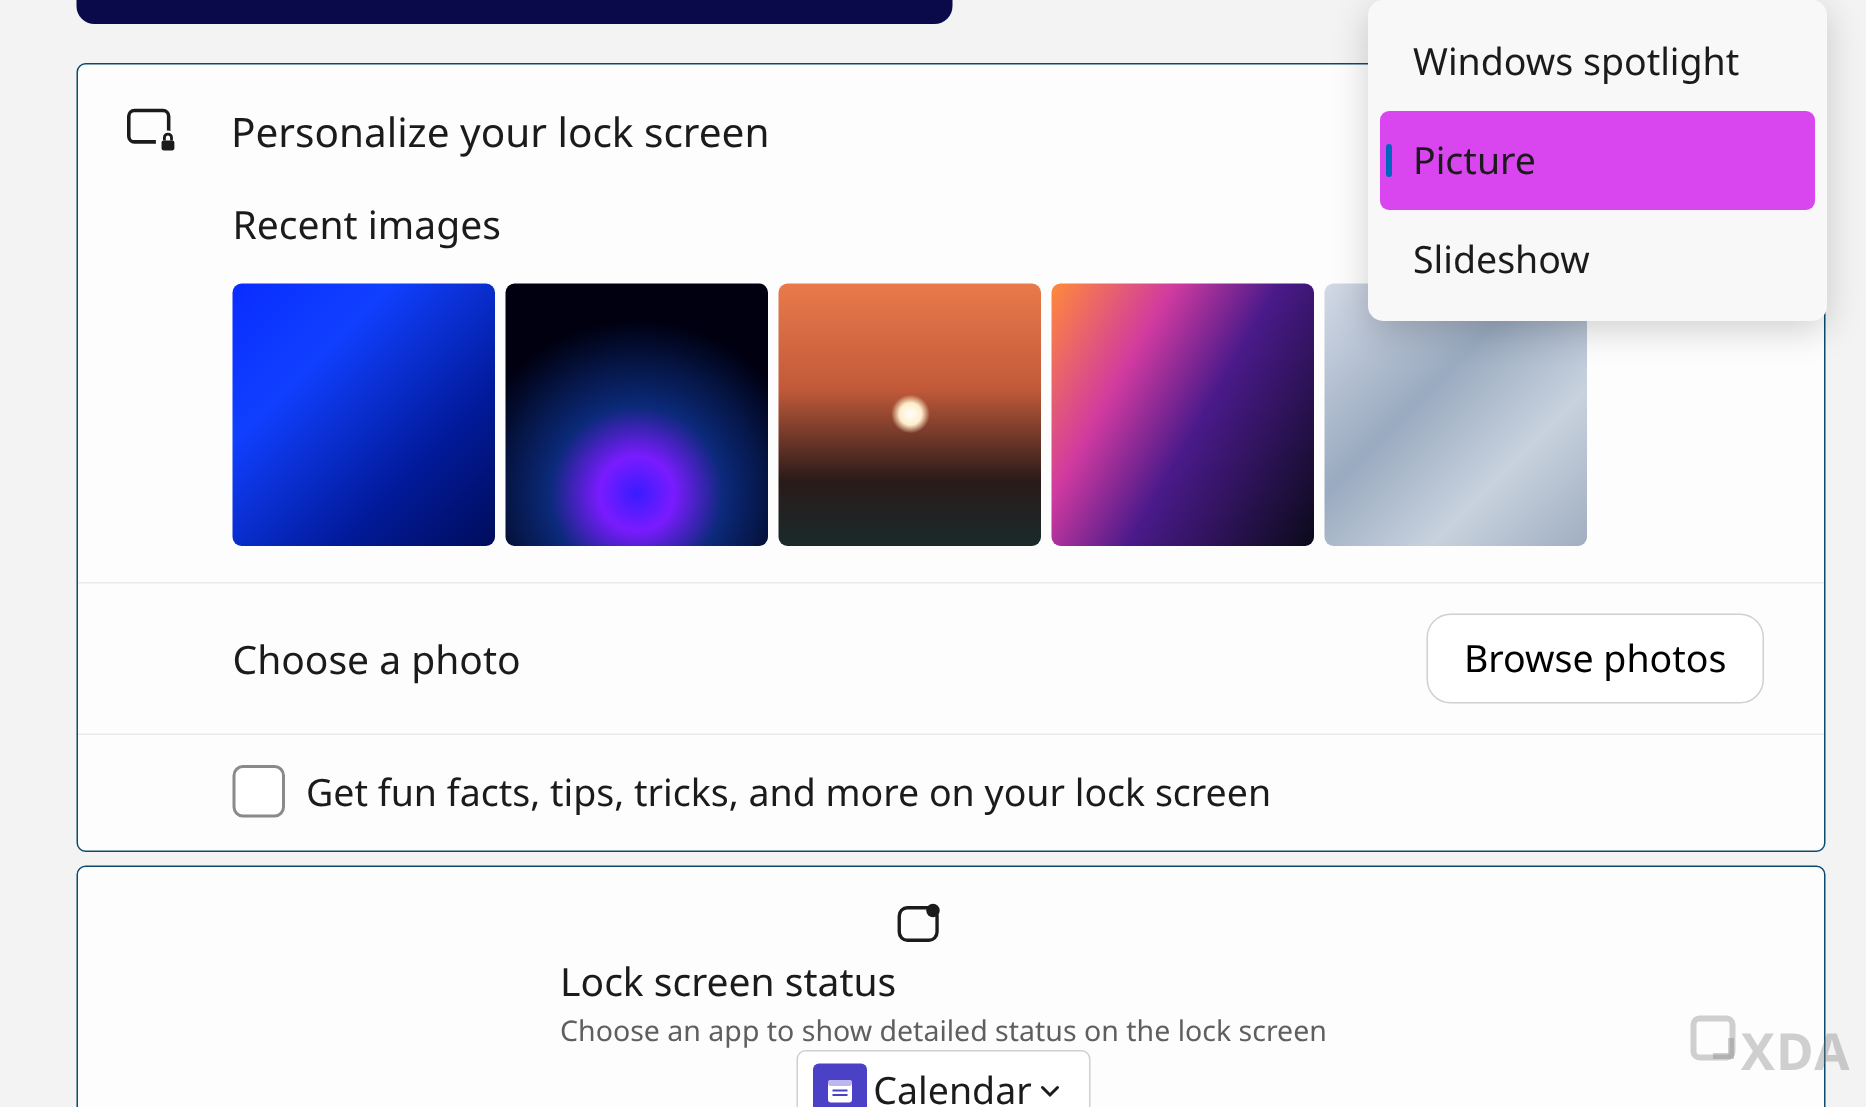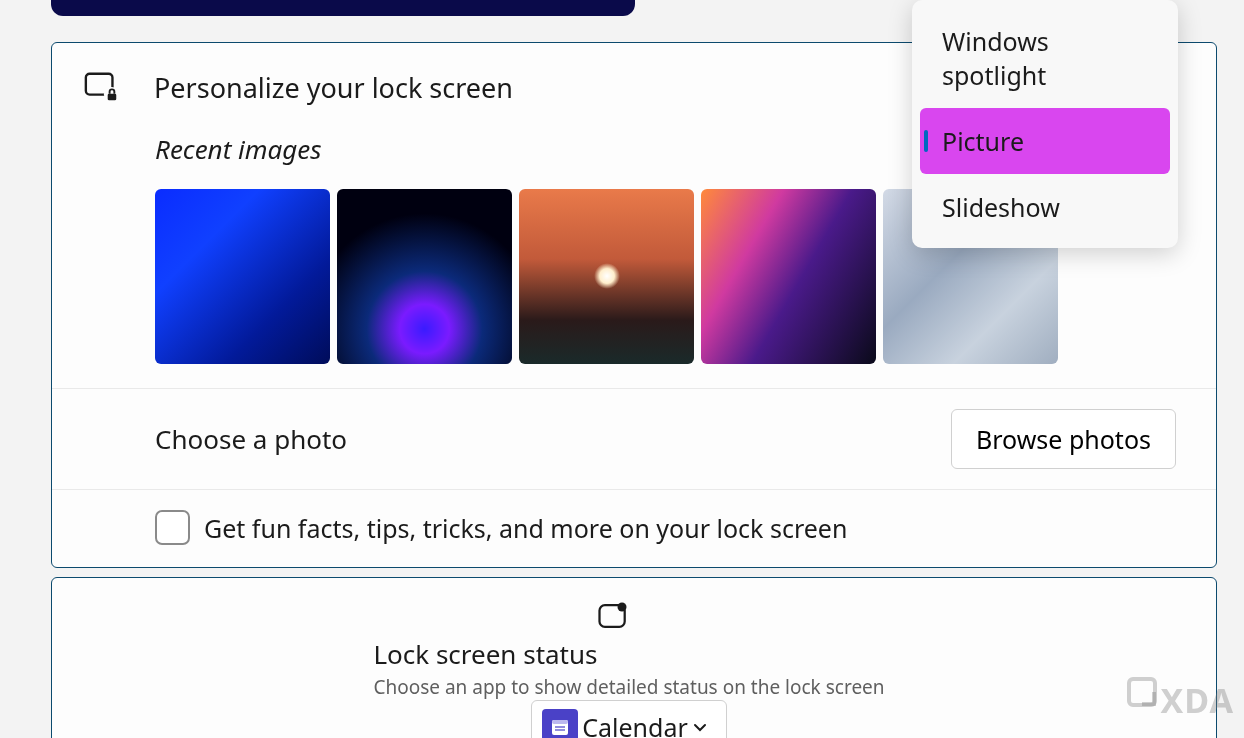--- a/index.html
+++ b/index.html
@@ -176,7 +176,7 @@
     position: absolute;
     top: 0;
     left: 912px;
-    width: 266px;
+    width: 306px;
     background: #f8f8f8;
     border-radius: 10px;
     box-shadow: 0 6px 24px rgba(0,0,0,0.18);

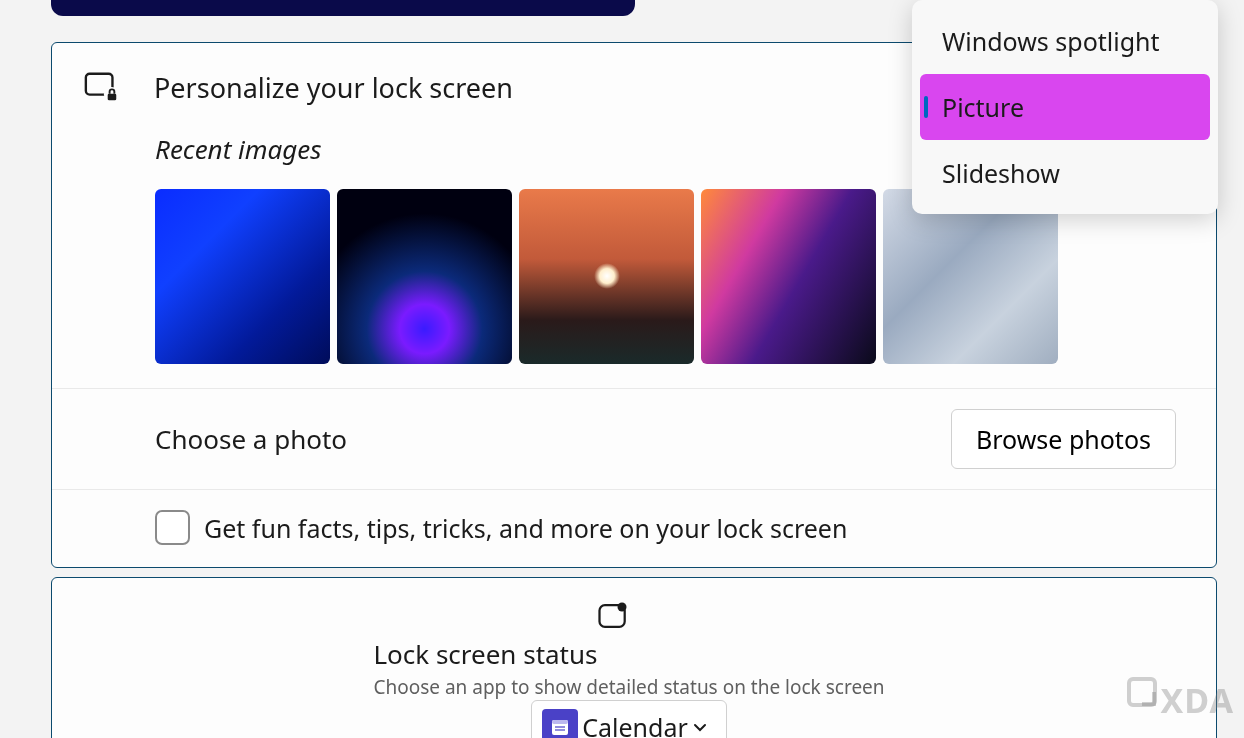--- a/index.html
+++ b/index.html
@@ -71,7 +71,6 @@
     font-size: 26px;
     font-weight: 400;
     margin-bottom: 22px;
-    font-style: italic;
   }
   .recent-images {
     display: flex;

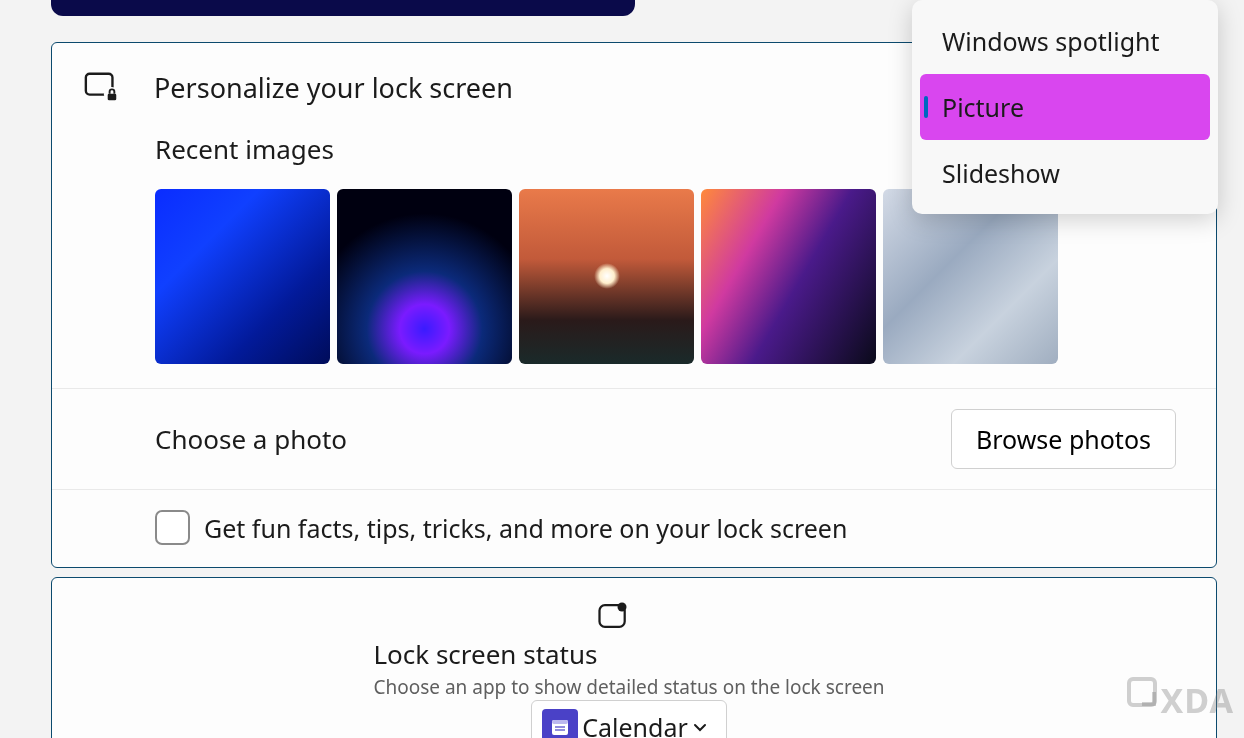--- a/index.html
+++ b/index.html
@@ -114,7 +114,7 @@
   .browse-btn {
     background: #fff;
     border: 1px solid #d0d0d0;
-    border-radius: 6px;
+    border-radius: 16px;
     padding: 12px 24px;
     font-size: 25px;
     font-family: inherit;

